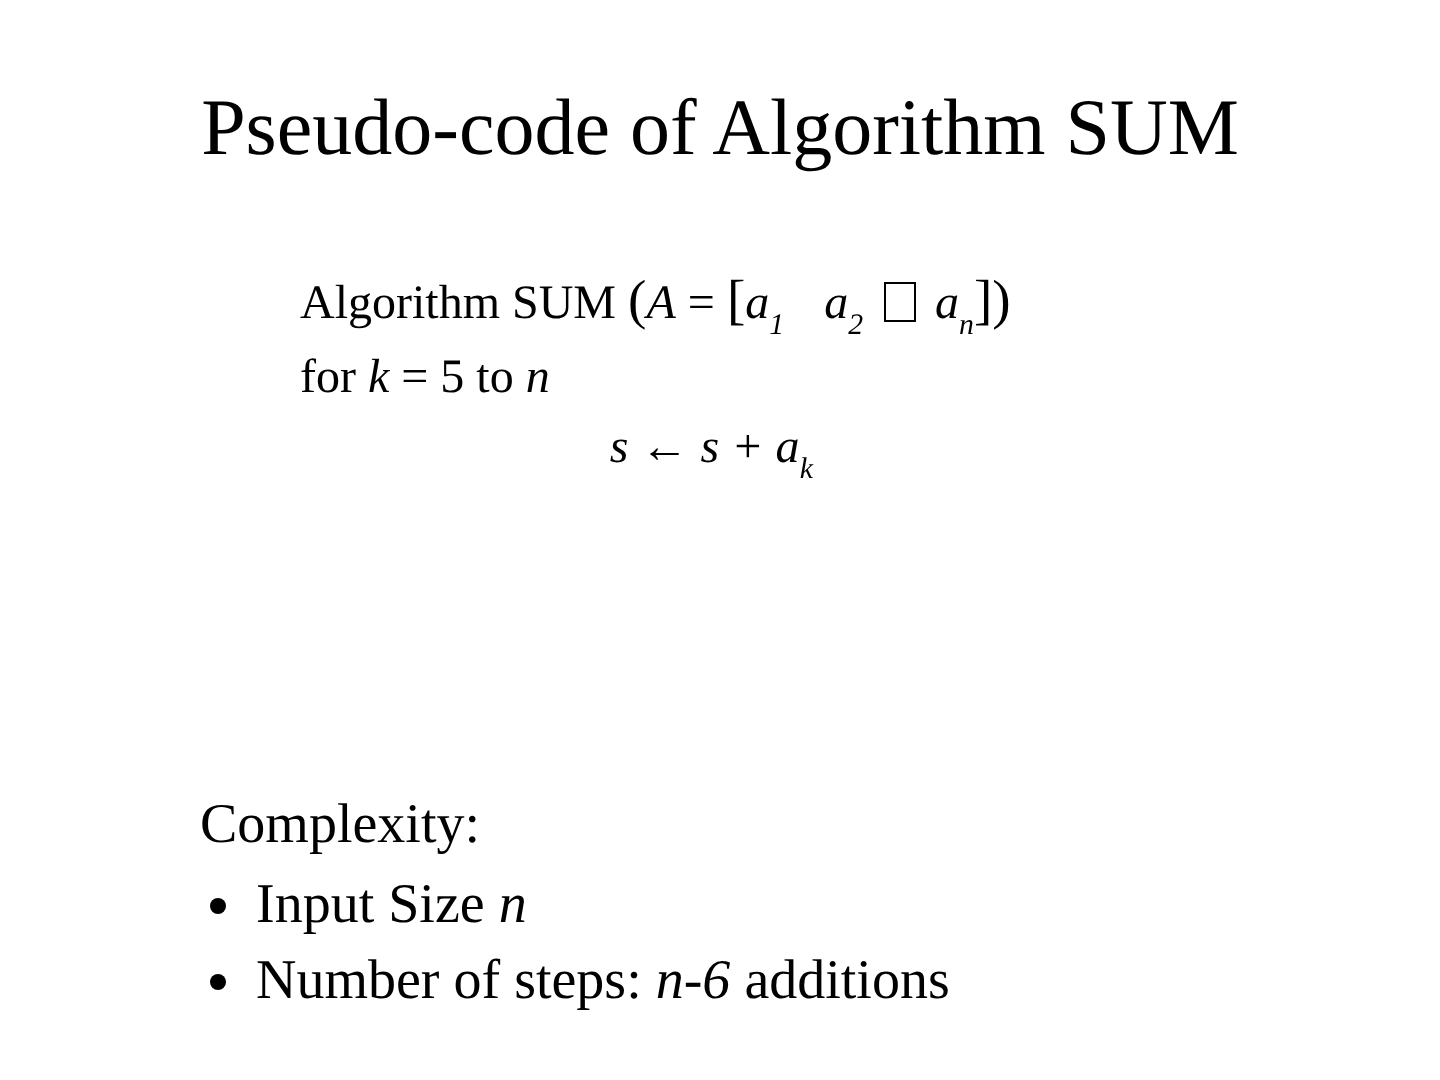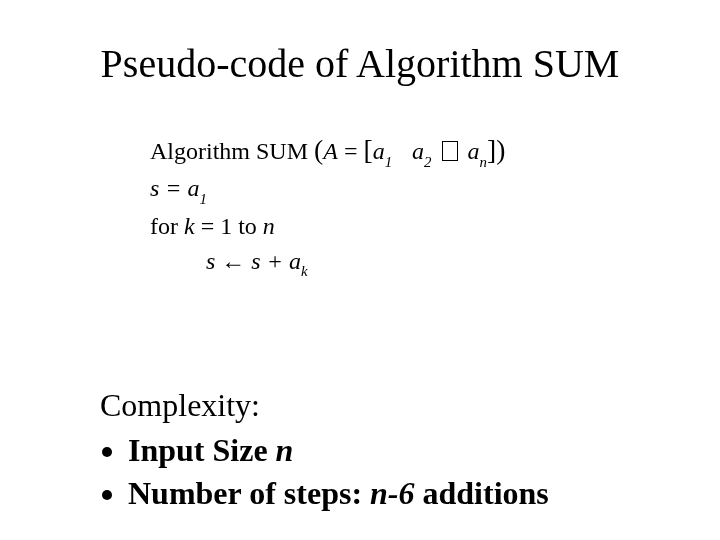--- a/index.html
+++ b/index.html
@@ -86,9 +86,6 @@
       <span>Algorithm SUM </span><span class="bigbracket">(</span><span class="ital">A</span><span> = </span><span class="bigbracket">[</span><span class="ital">a</span><span class="sub">1</span><span class="gap"></span><span class="ital">a</span><span class="sub">2</span><span class="ellips-box"></span><span class="ital">a</span><span class="sub">n</span><span class="bigbracket">]</span><span class="bigbracket">)</span>
     </div>
 
-    <div class="row">
-      <span class="ital">s = a</span><span class="sub">1</span>
-    </div>
 
     <div class="row">
       <span>for </span><span class="ital">k</span><span>  =  1 to </span><span class="ital">n</span>

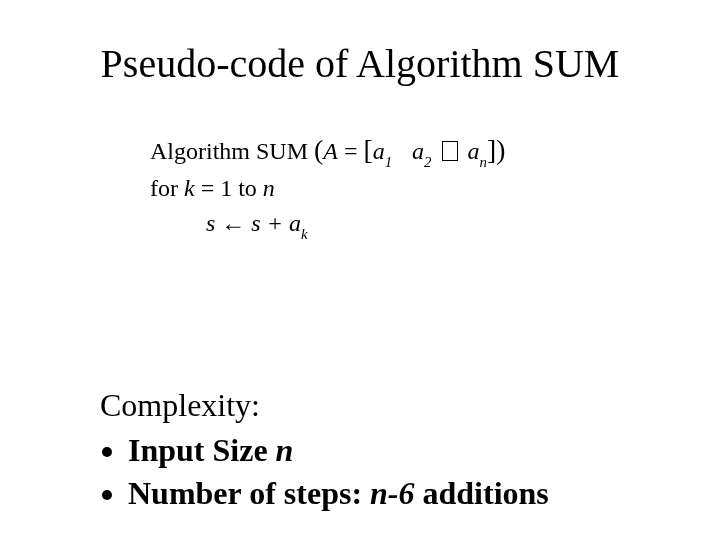--- a/index.html
+++ b/index.html
@@ -88,7 +88,7 @@
 
 
     <div class="row">
-      <span>for </span><span class="ital">k</span><span>  =  1 to </span><span class="ital">n</span>
+      <span>for </span><span class="ital">k</span><span>  =  5 to </span><span class="ital">n</span>
     </div>
 
     <div class="row indent2">

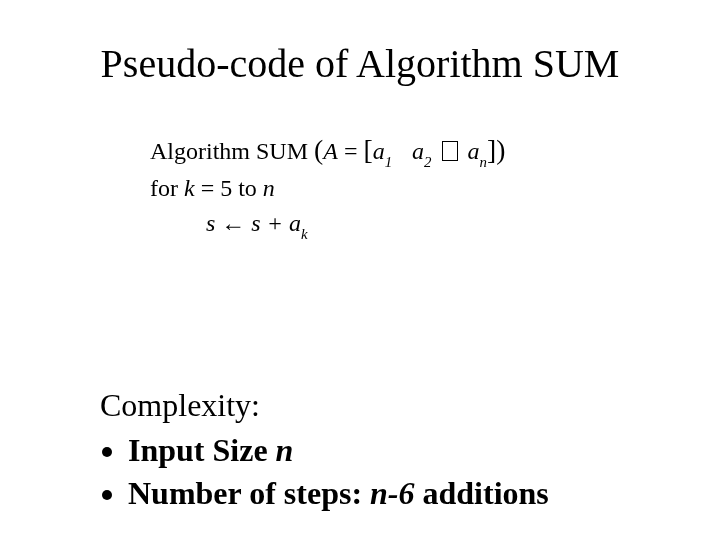--- a/index.html
+++ b/index.html
@@ -36,7 +36,7 @@
   .pseudo .row {
     white-space: nowrap;
   }
-  .pseudo .indent2 { padding-left: 56px; }
+  .pseudo .indent2 { padding-left: 56px; text-align: center; }
   .ital { font-style: italic; }
   .sub {
     font-size: 0.62em;

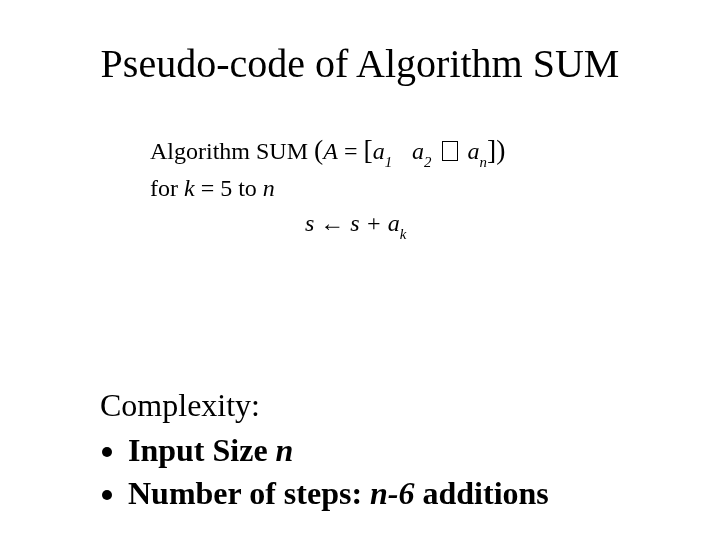--- a/index.html
+++ b/index.html
@@ -59,9 +59,9 @@
   .gap { display:inline-block; width:20px; }
   .complexity {
     position: absolute;
-    top: 384px;
+    top: 394px;
     left: 100px;
-    font-size: 32px;
+    font-size: 28px;
     line-height: 1.35;
   }
   .complexity ul {

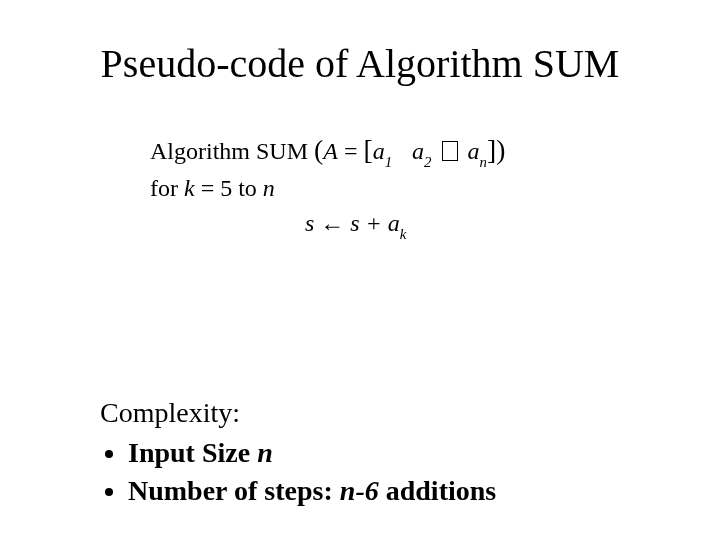--- a/index.html
+++ b/index.html
@@ -70,7 +70,6 @@
   }
   .complexity li {
     list-style-type: disc;
-    font-weight: bold;
   }
 </style>
 </head>

